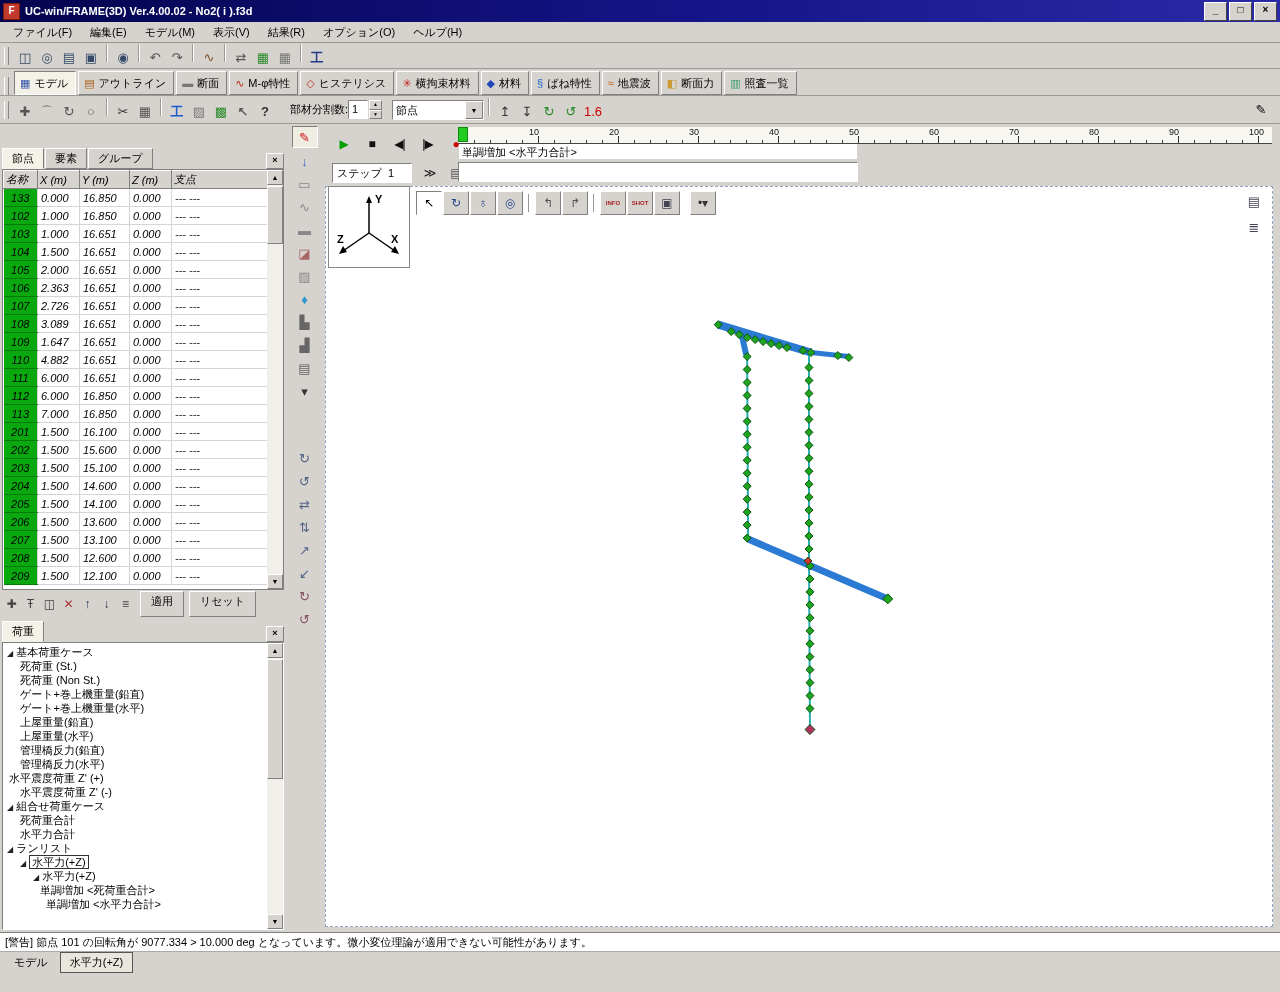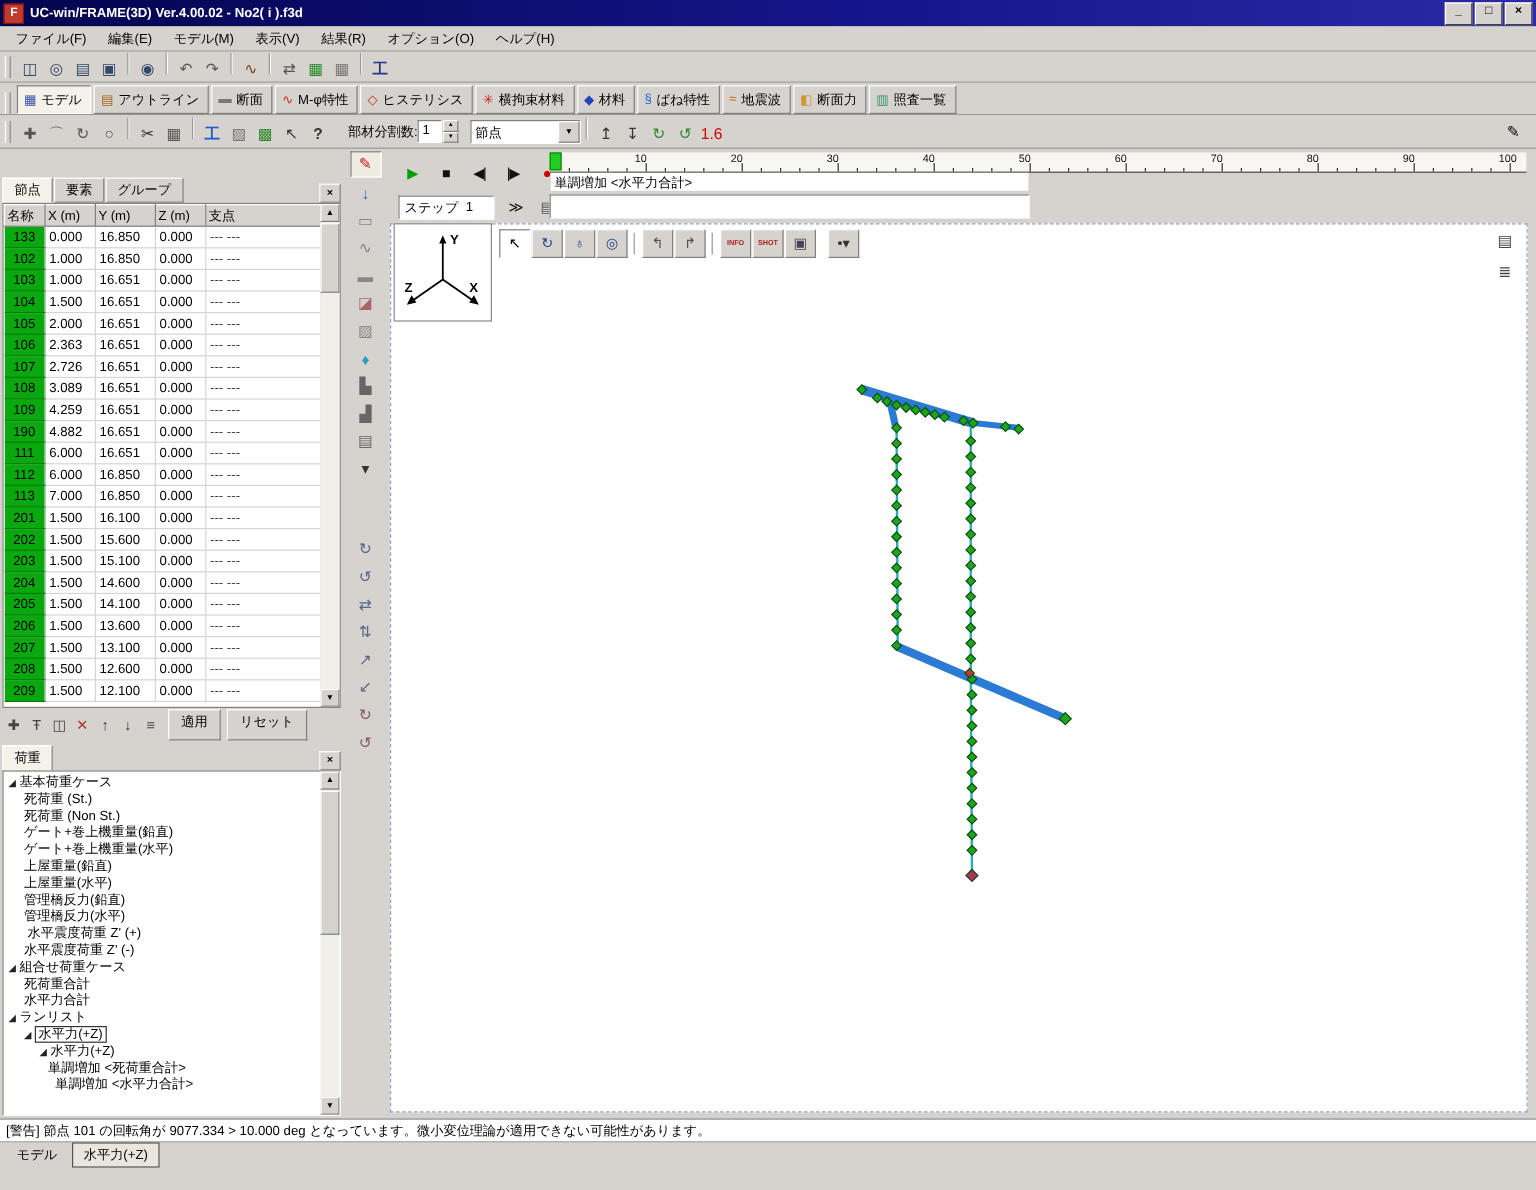--- a/index.html
+++ b/index.html
@@ -53,7 +53,7 @@
   .pclose{margin-left:auto;width:16px;height:14px;border:1px solid;border-color:#fff #808080 #808080 #fff;background:#d6d3ce;
     font-size:9px;line-height:12px;text-align:center;font-weight:bold;}
   .table-outer{position:absolute;top:19px;left:0;right:0;bottom:26px;border:1px solid #808080;background:#fff;overflow:hidden;}
-  table.ntable{border-collapse:collapse;table-layout:fixed;width:264px;}
+  table.ntable{border-collapse:collapse;table-layout:fixed;width:264px;font-style:italic;}
   .ntable th{height:17px;background:#d6d3ce;border:1px solid;border-color:#fff #808080 #808080 #fff;font-weight:normal;
     font-size:11px;padding:0 2px;text-align:left;}
   .ntable td{height:17px;border-right:1px solid #d5d5d5;border-bottom:1px solid #d5d5d5;padding:0 3px;font-size:11px;white-space:nowrap;}

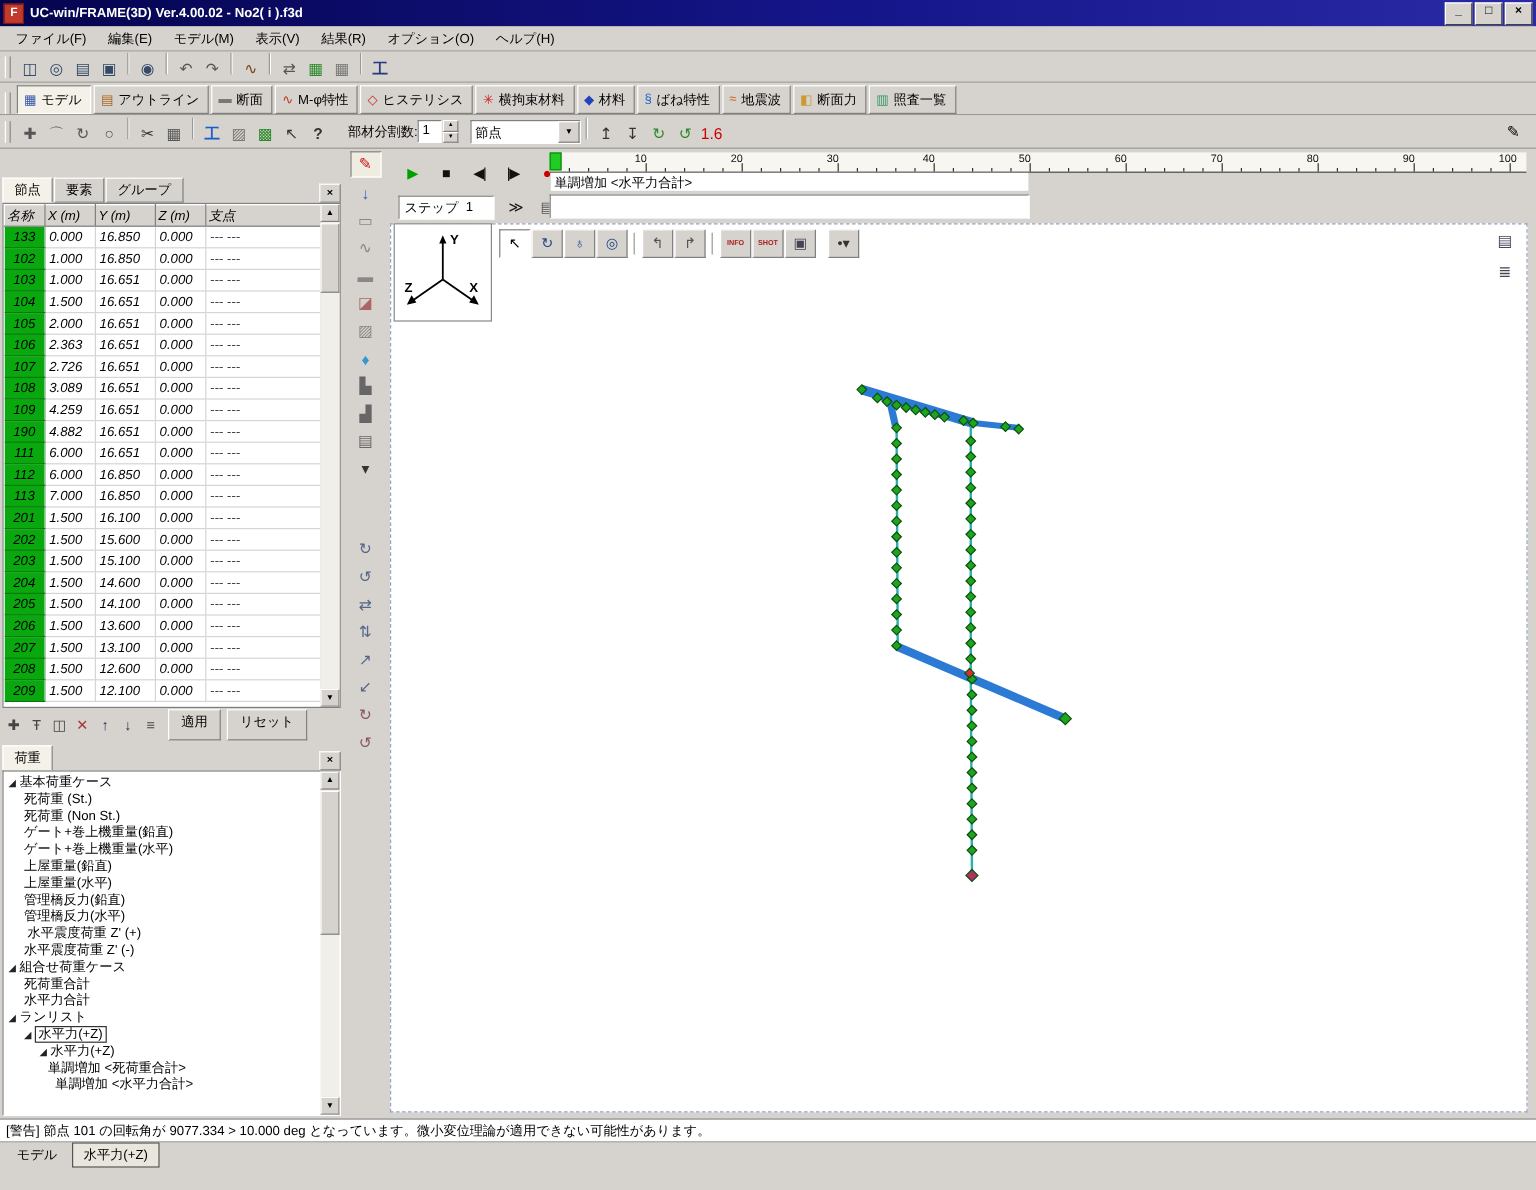--- a/index.html
+++ b/index.html
@@ -300,7 +300,7 @@
             </tr>
             <tr>
               <td class="namecell">109</td>
-              <td>4.259</td>
+              <td>1.647</td>
               <td>16.651</td>
               <td>0.000</td>
               <td class="supcell">---  ---</td>

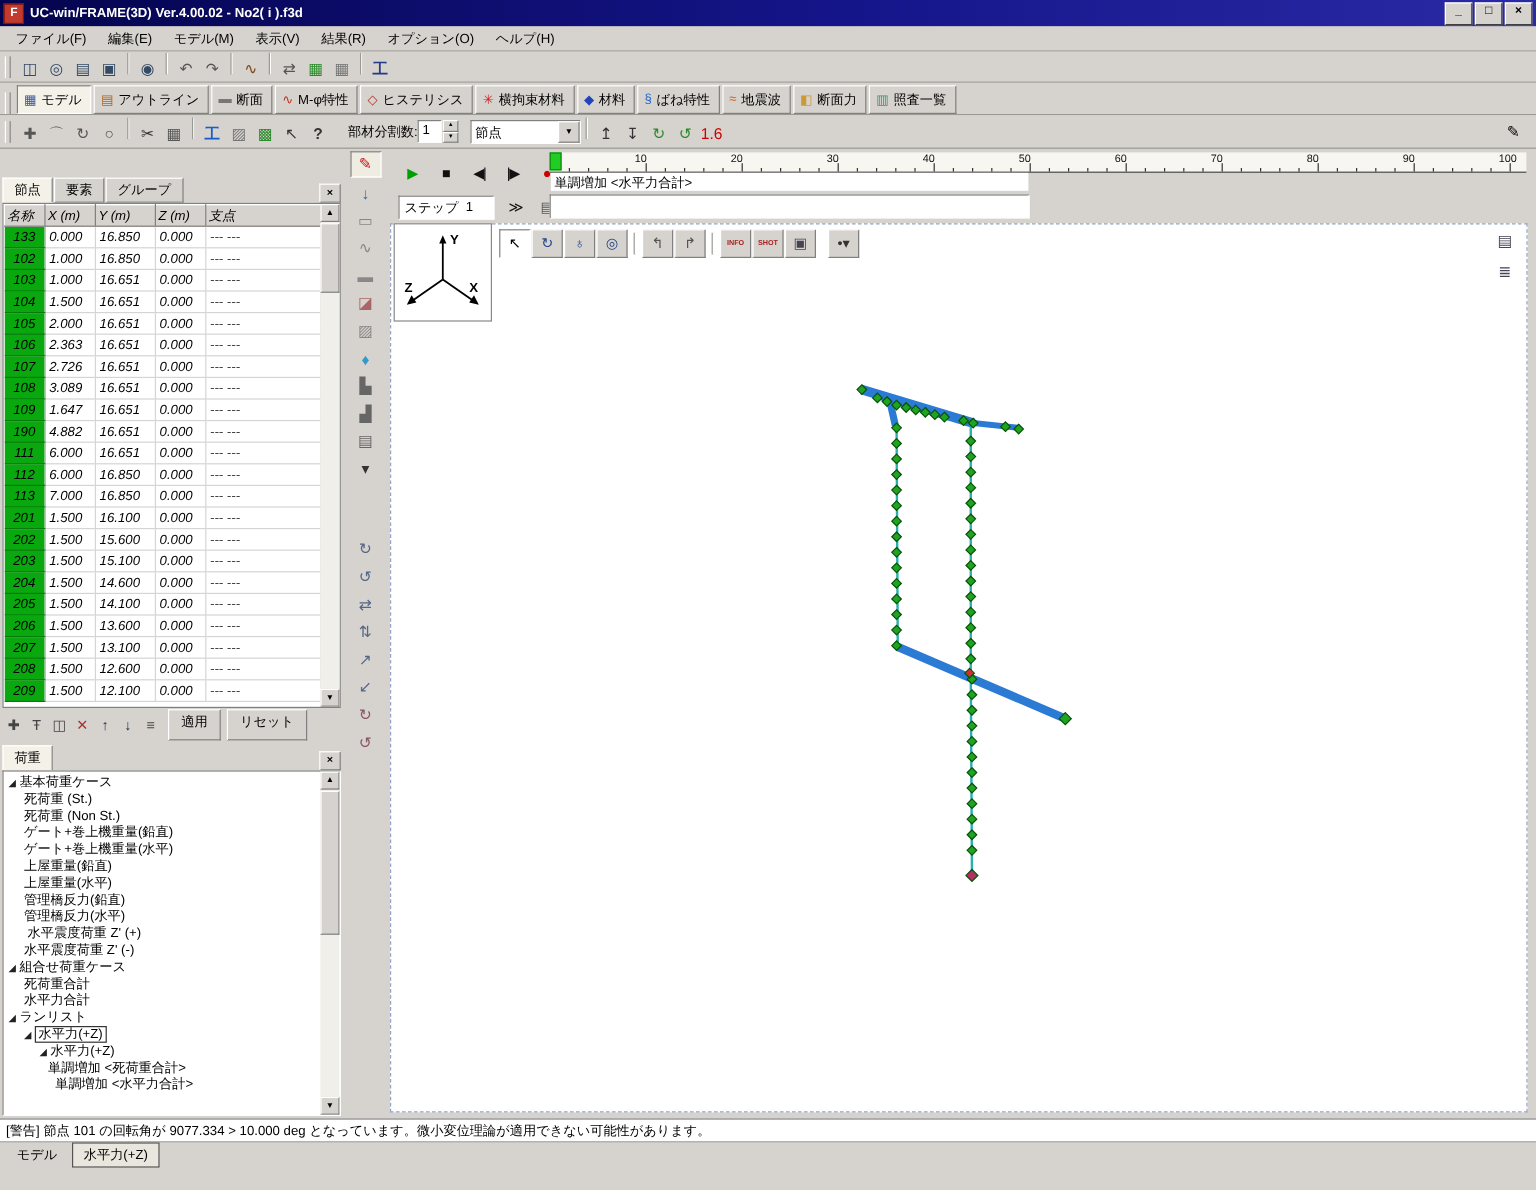--- a/index.html
+++ b/index.html
@@ -306,7 +306,7 @@
               <td class="supcell">---  ---</td>
             </tr>
             <tr>
-              <td class="namecell">190</td>
+              <td class="namecell">110</td>
               <td>4.882</td>
               <td>16.651</td>
               <td>0.000</td>

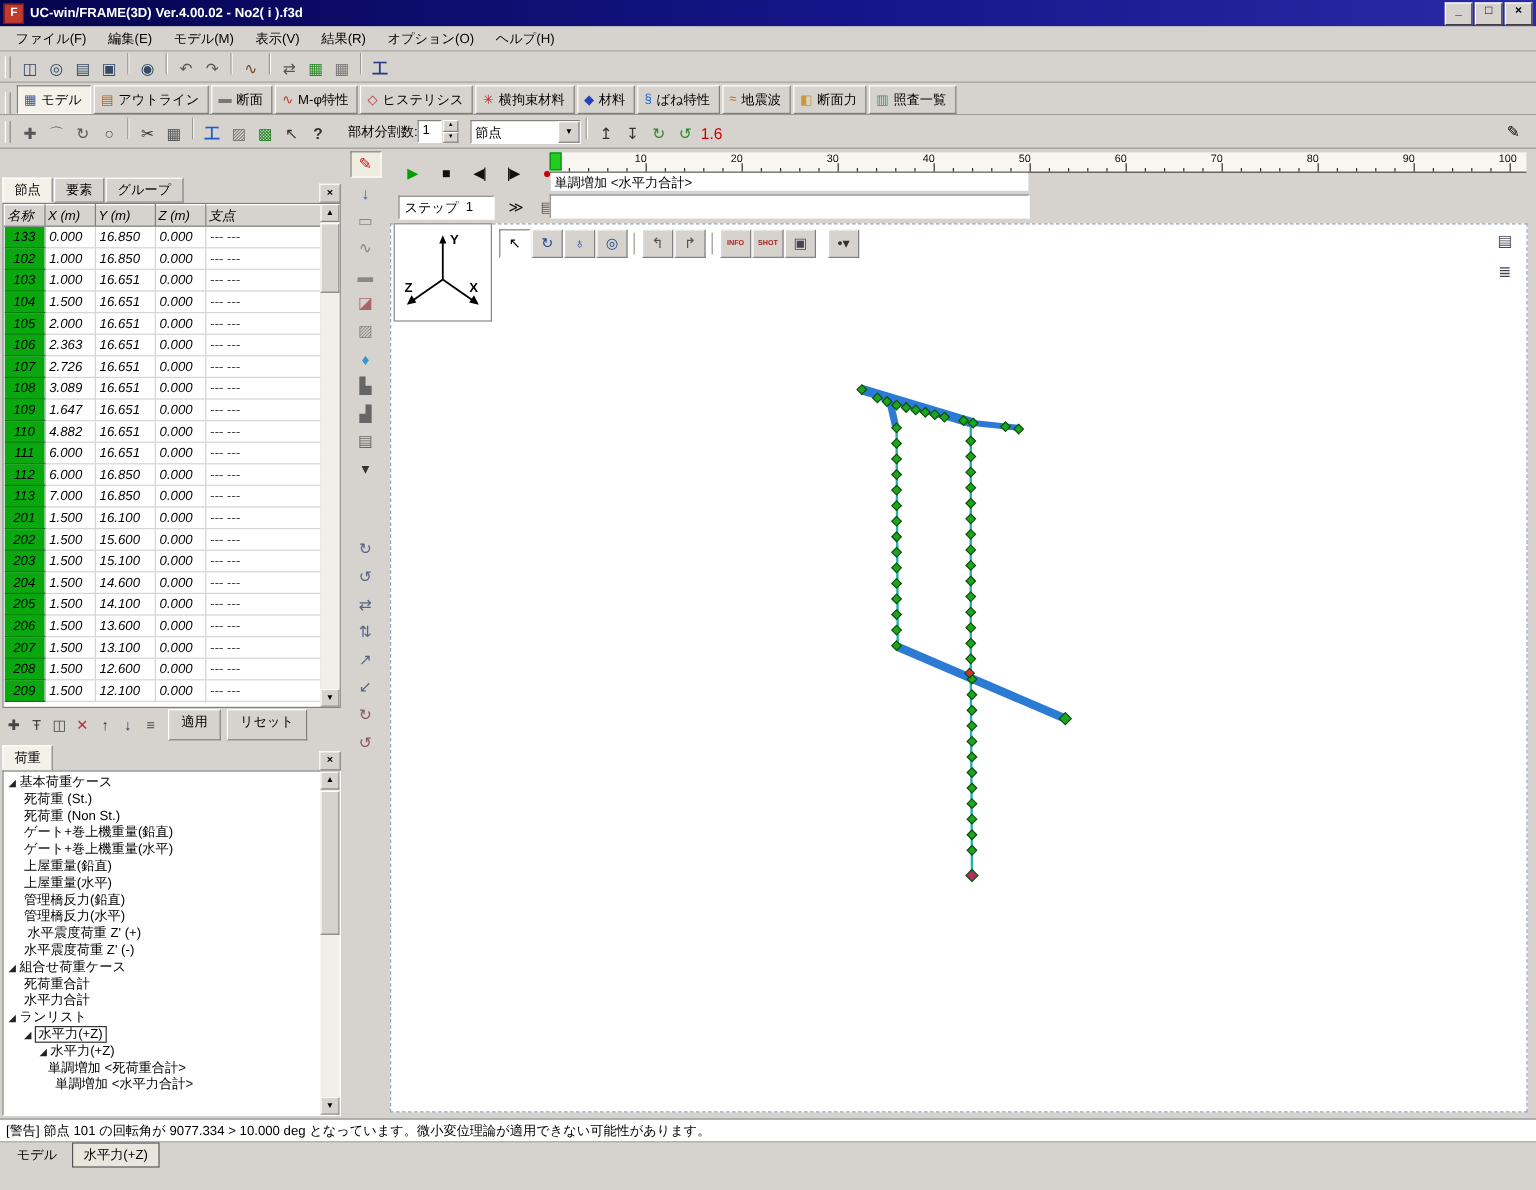--- a/index.html
+++ b/index.html
@@ -427,7 +427,7 @@
           <div class="titem" style="padding-left: 17px;"><span>上屋重量(水平)</span></div>
           <div class="titem" style="padding-left: 17px;"><span>管理橋反力(鉛直)</span></div>
           <div class="titem" style="padding-left: 17px;"><span>管理橋反力(水平)</span></div>
-          <div class="titem" style="padding-left: 20px;"><span>水平震度荷重 Z' (+)</span></div>
+          <div class="titem" style="padding-left: 6px;"><span>水平震度荷重 Z' (+)</span></div>
           <div class="titem" style="padding-left: 17px;"><span>水平震度荷重 Z' (-)</span></div>
           <div class="titem" style="padding-left: 4px;"><span class="twisty">◢</span><span>組合せ荷重ケース</span></div>
           <div class="titem" style="padding-left: 17px;"><span>死荷重合計</span></div>

